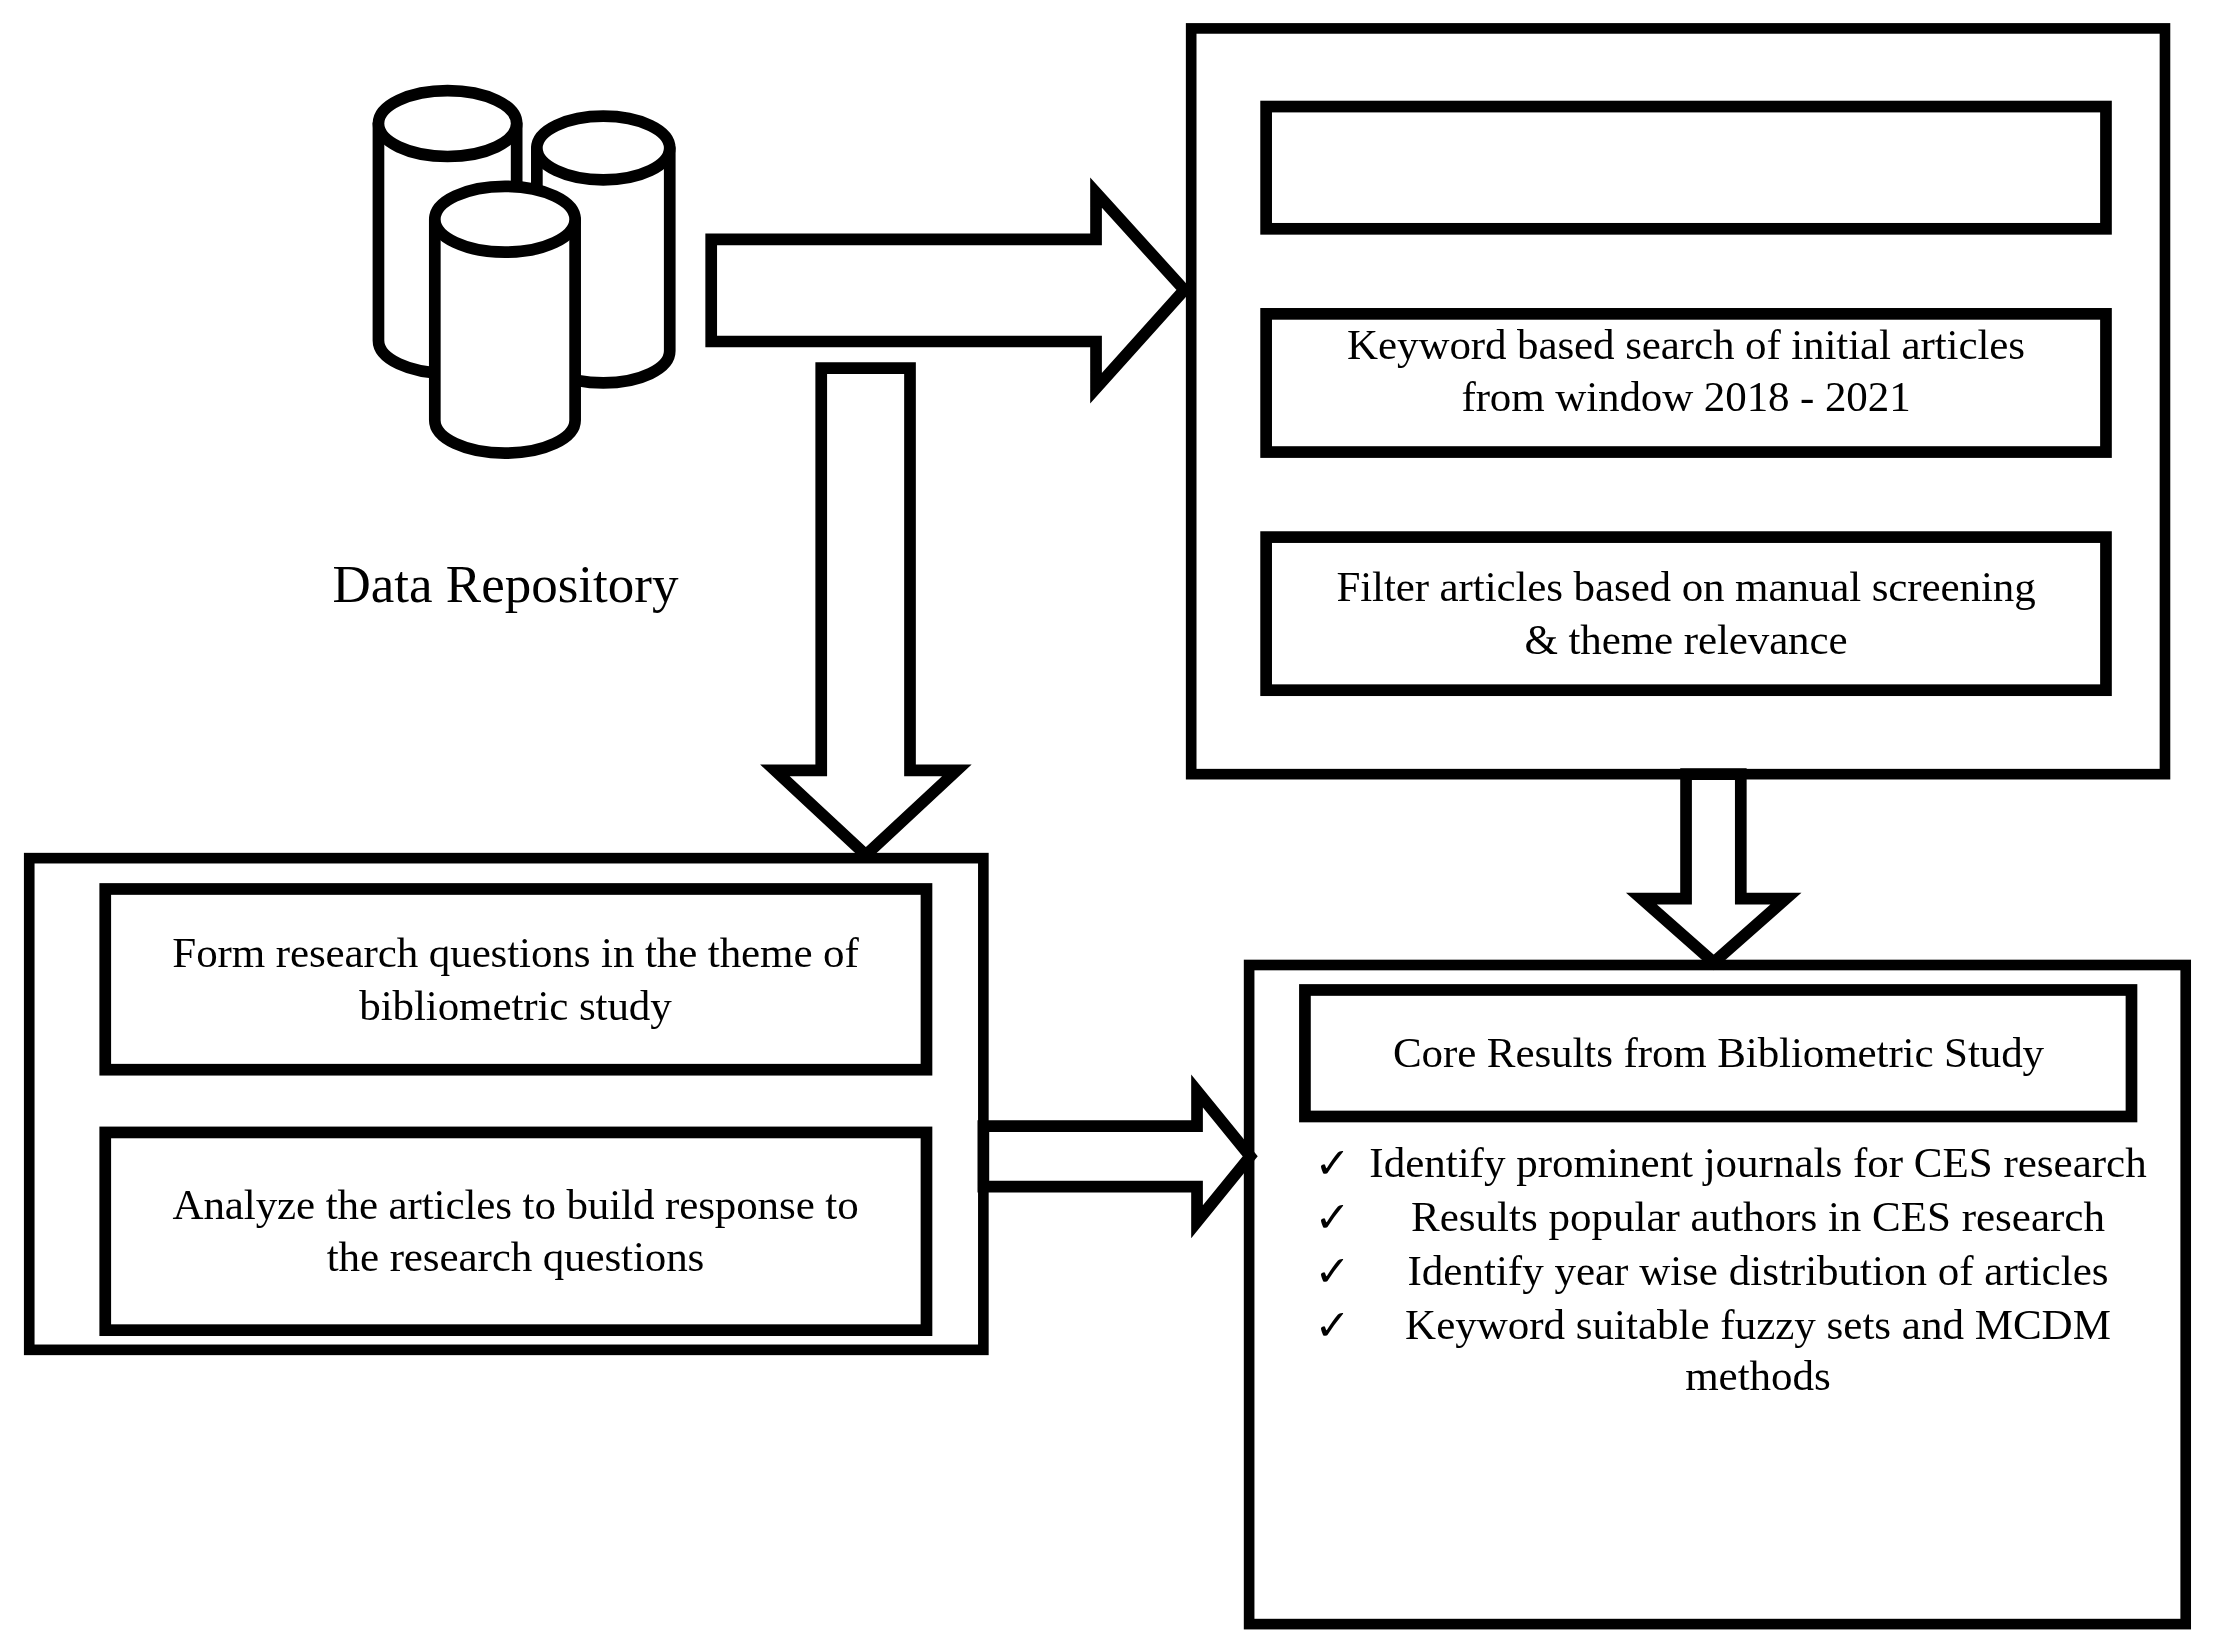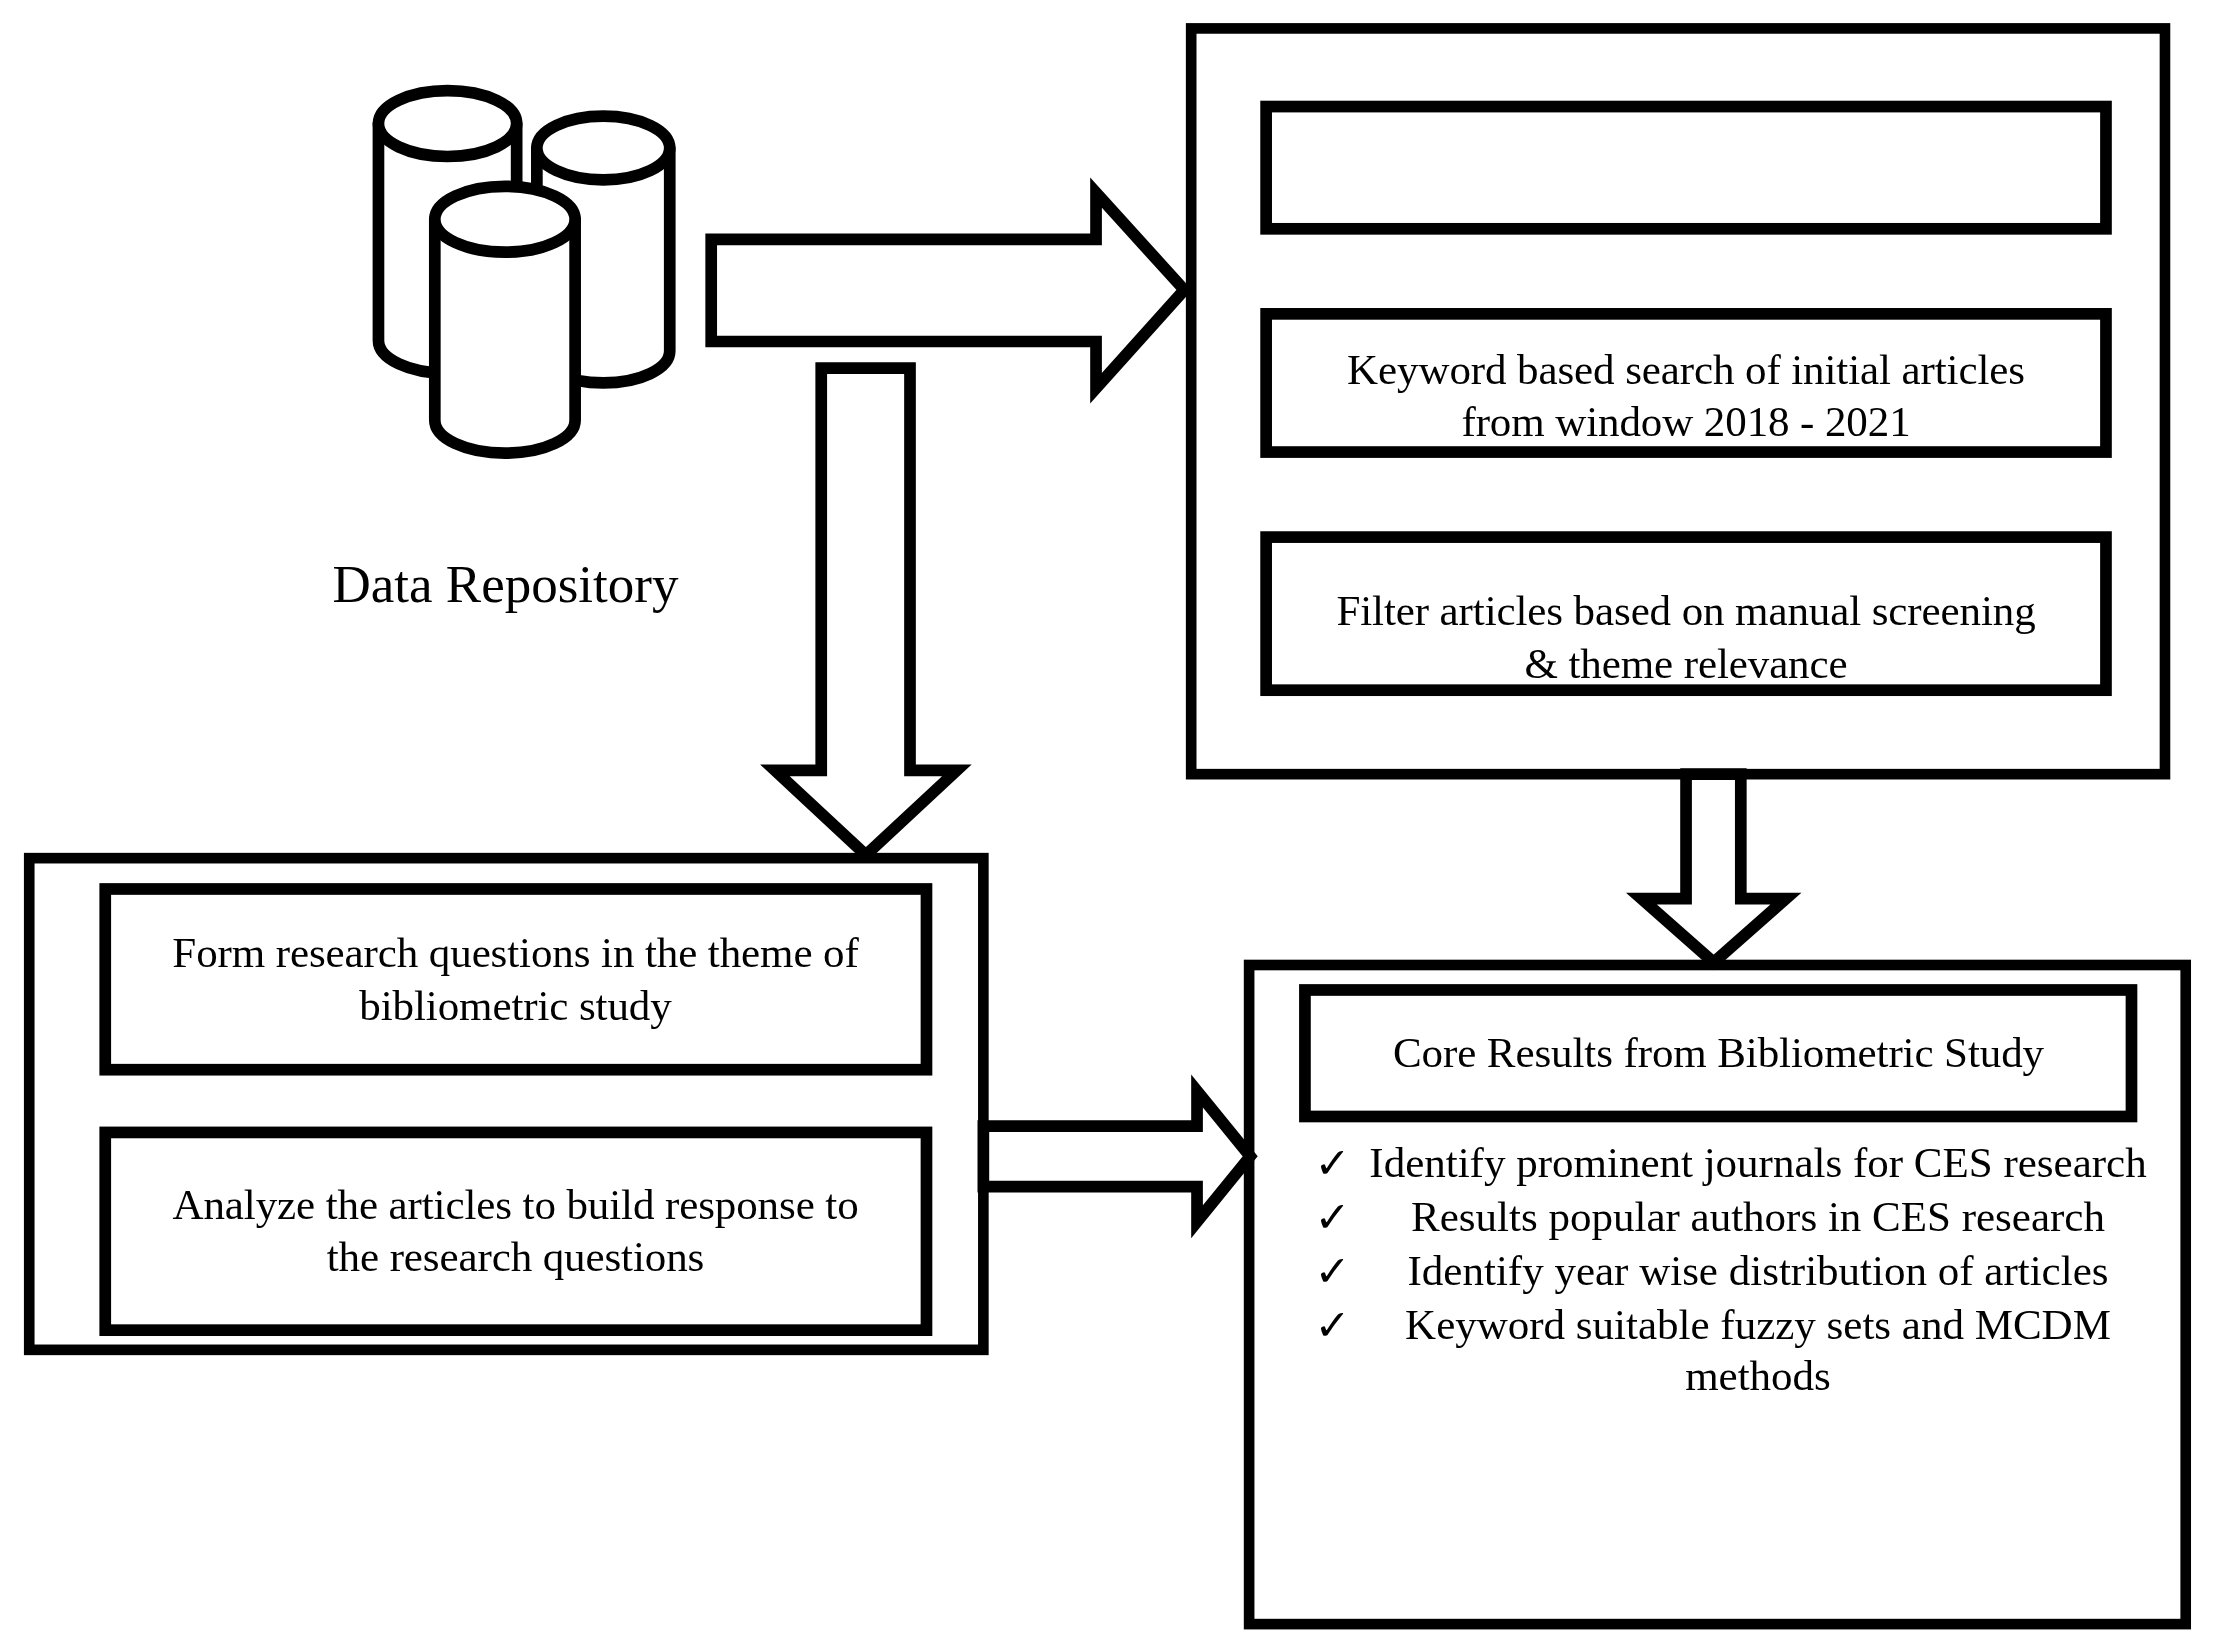--- a/index.html
+++ b/index.html
@@ -140,7 +140,7 @@
     <span>Data Repository</span>
   </div>
 
-  <div class="txt" style="left:1266px; top:327px; width:840px; height:138px; font-size:43px;">
+  <div class="txt" style="left:1266px; top:302px; width:840px; height:138px; font-size:43px;">
     <span>Keyword based search of initial articles
 from window 2018 - 2021</span>
   </div>

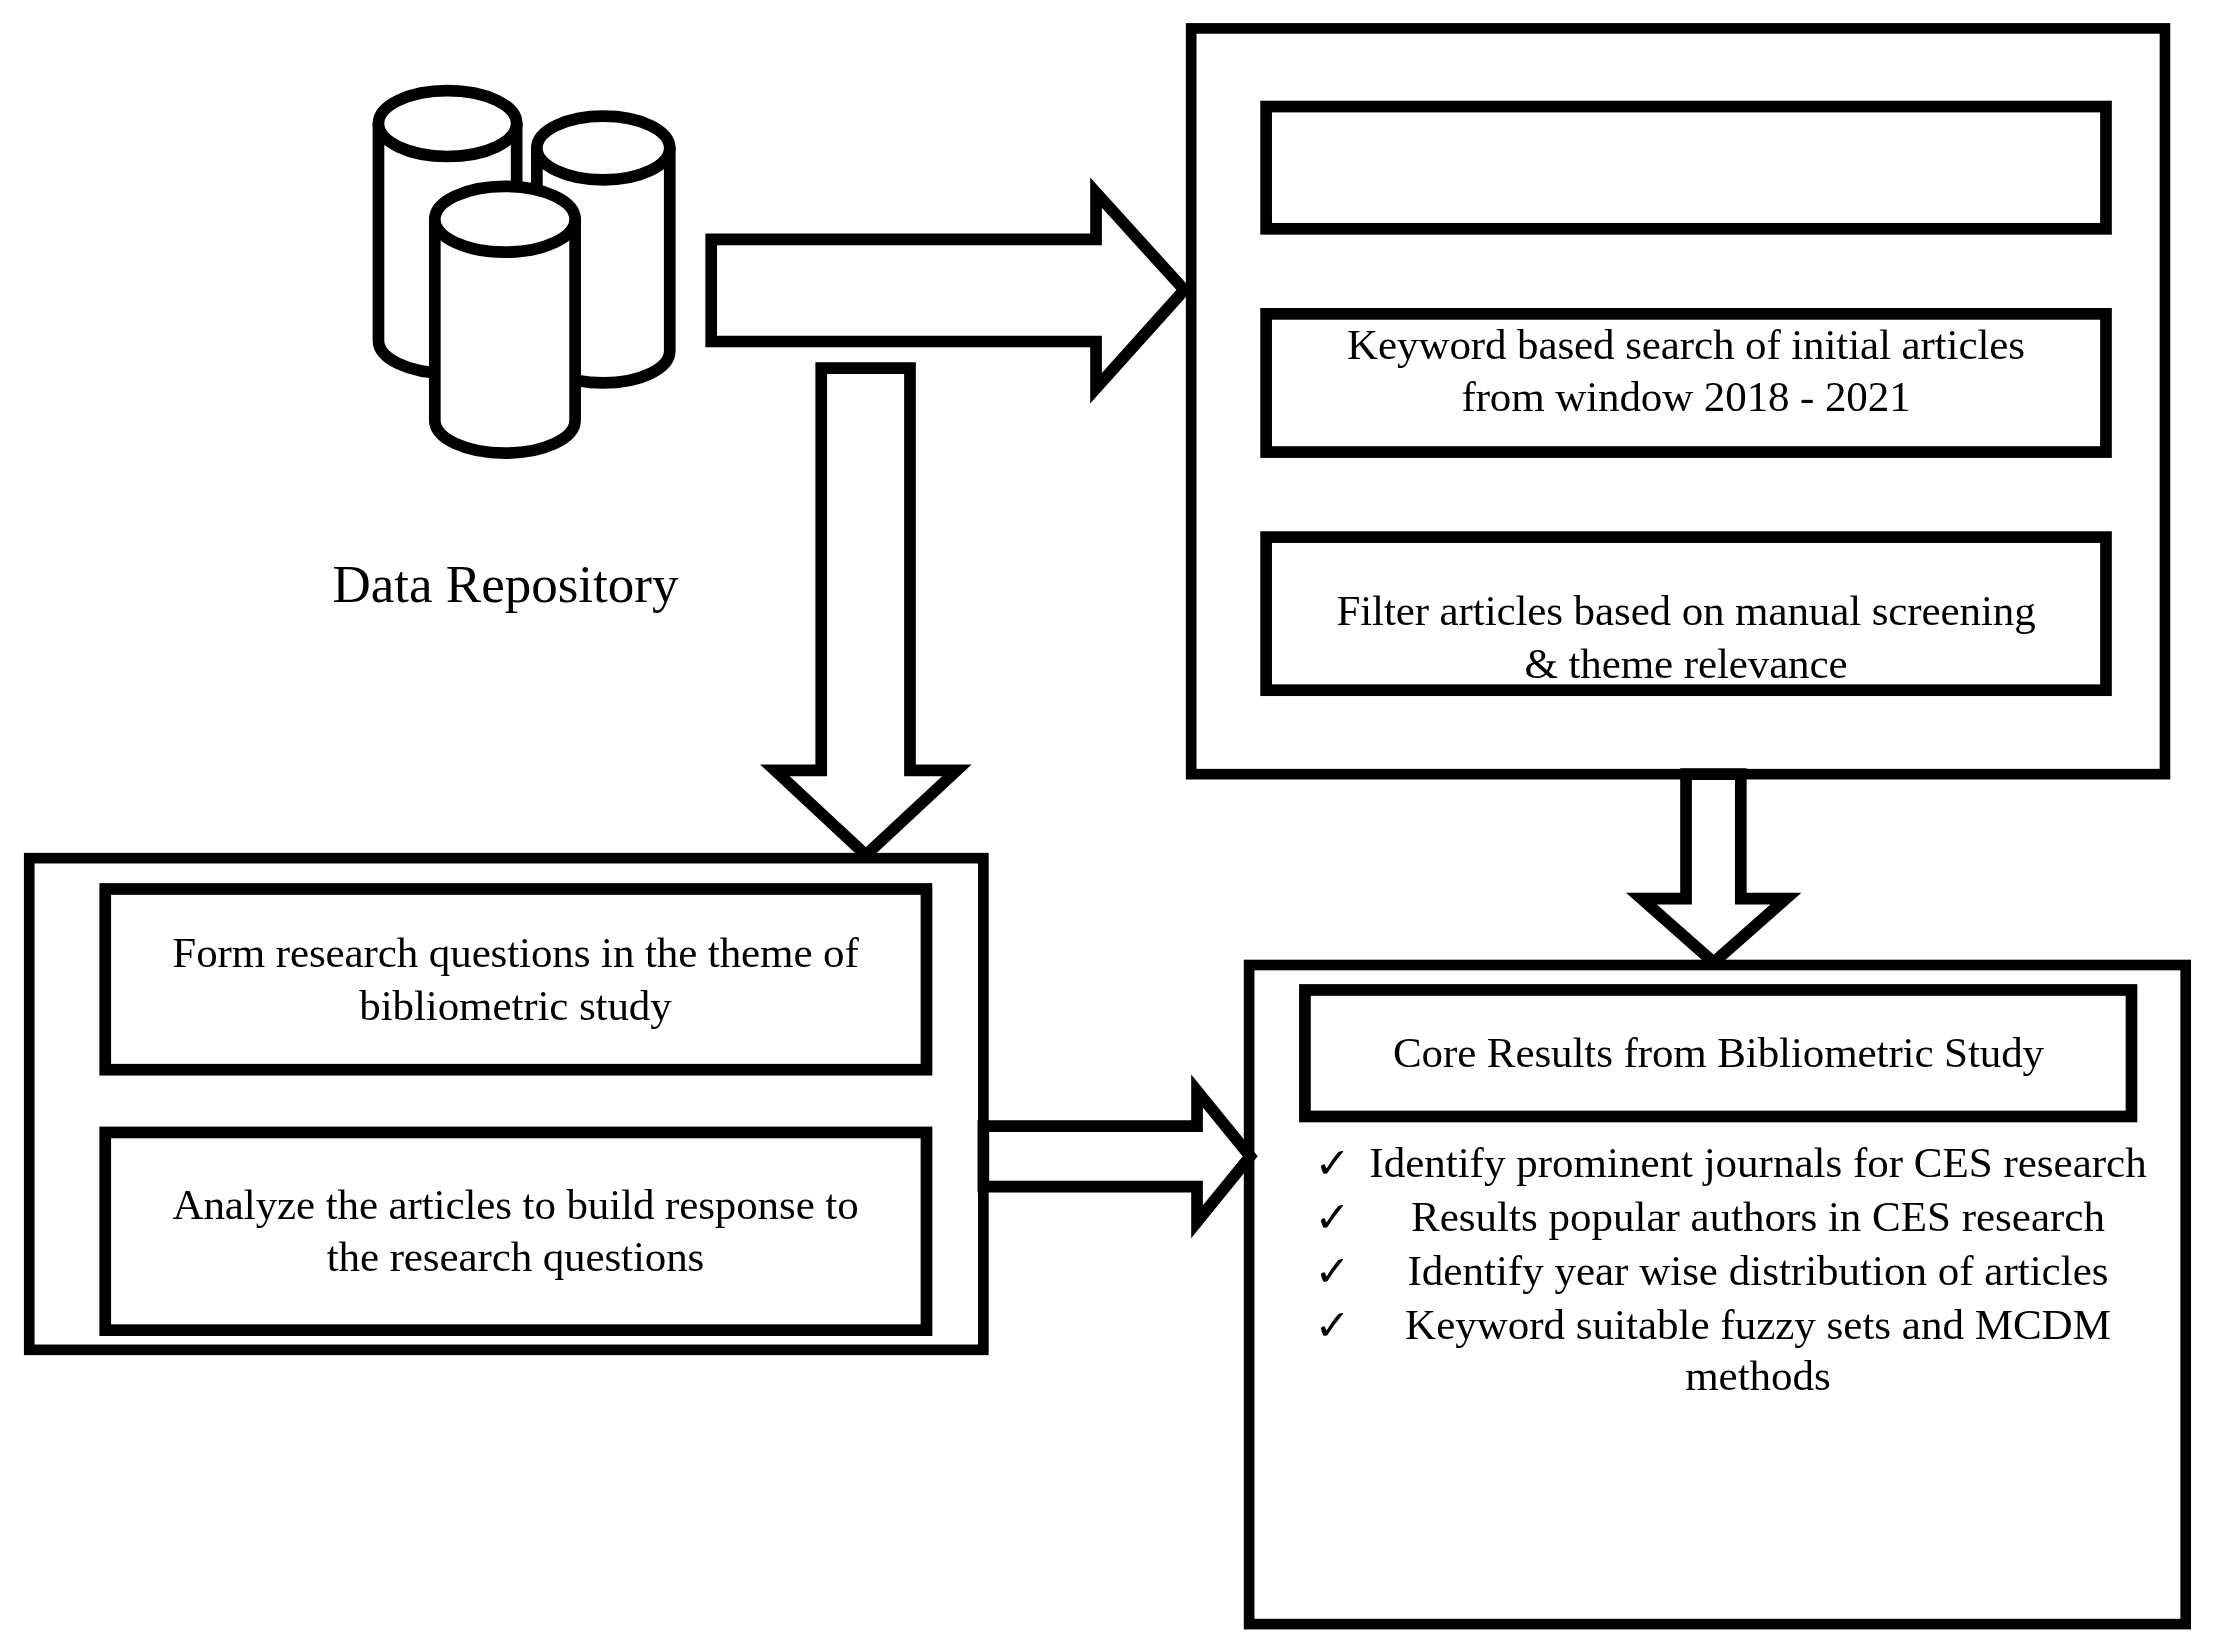--- a/index.html
+++ b/index.html
@@ -144,7 +144,7 @@
     <span>Keyword based search of initial articles
 from window 2018 - 2021</span>
   </div>
-  <div class="txt" style="left:1266px; top:537px; width:840px; height:153px; font-size:43px;align-items:flex-end;">
+  <div class="txt" style="left:1266px; top:537px; width:840px; height:153px; font-size:43px;">
     <span>Filter articles based on manual screening
 &amp; theme relevance</span>
   </div>

